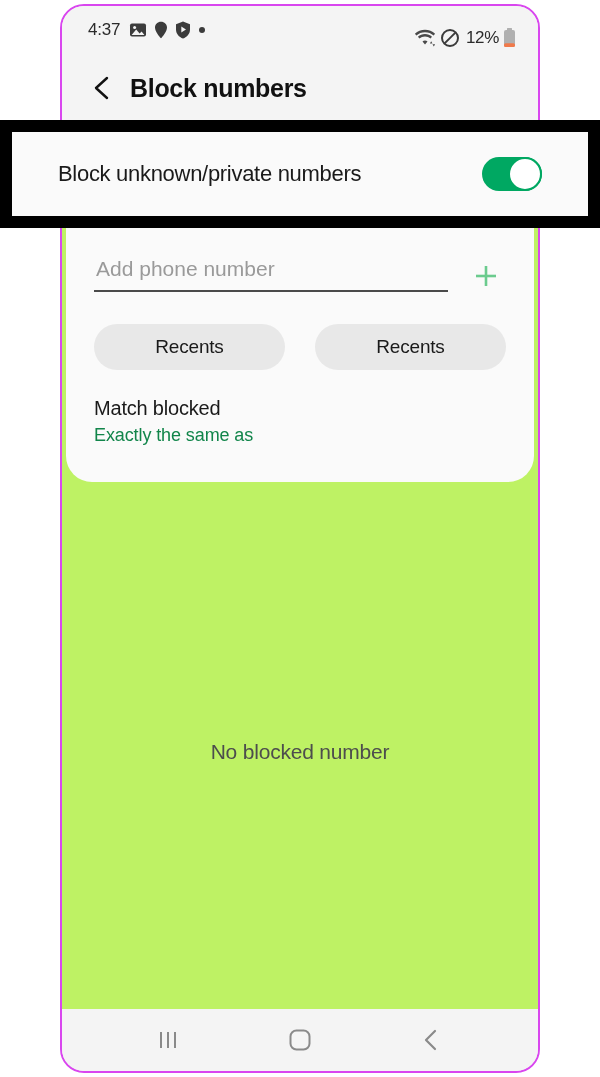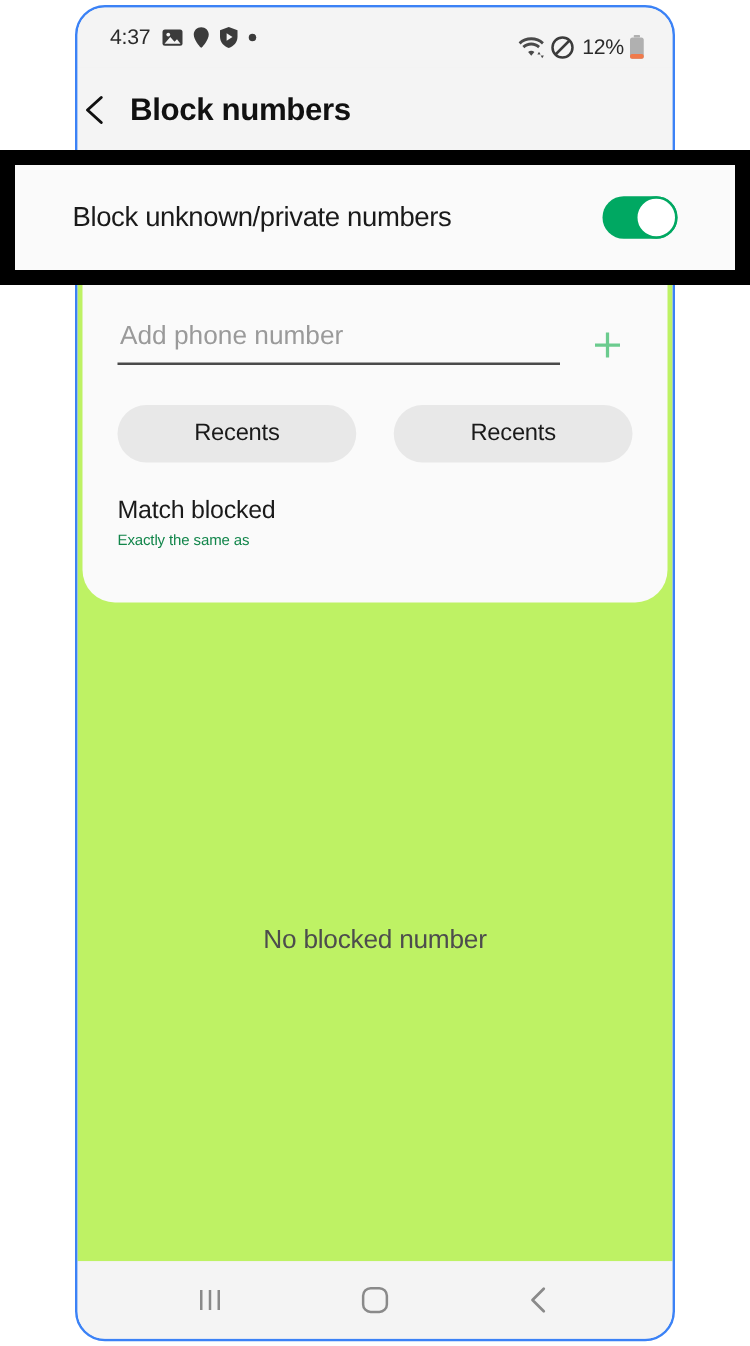--- a/index.html
+++ b/index.html
@@ -24,7 +24,7 @@
     width: 480px;
     height: 1069px;
     box-sizing: border-box;
-    border: 2px solid #3b82f6;
+    border: 2px solid #d946ef;
     border-radius: 24px;
     background: #f2f2f2;
     overflow: hidden;

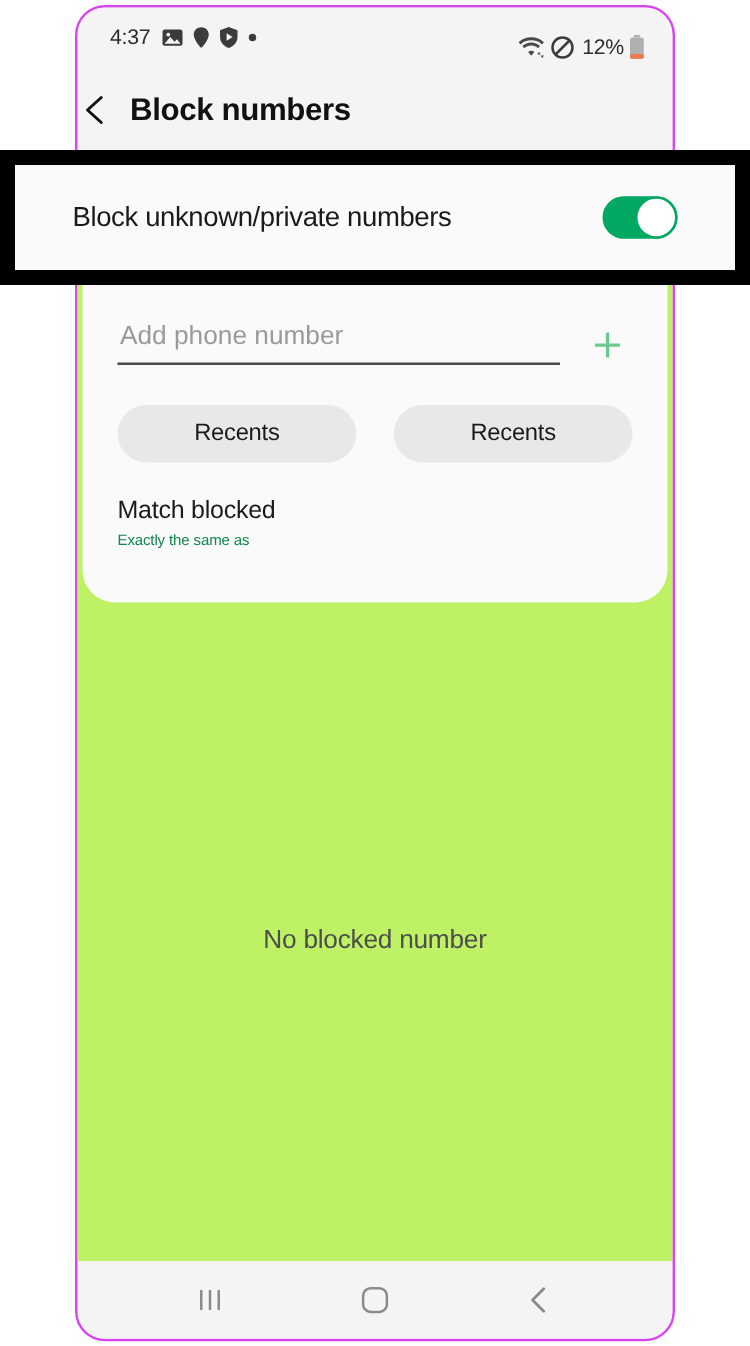--- a/index.html
+++ b/index.html
@@ -77,6 +77,7 @@
     background: #f4f4f4;
     display: flex;
     align-items: center;
+    padding-left: 26px;
     box-sizing: border-box;
   }
   .back-chevron {

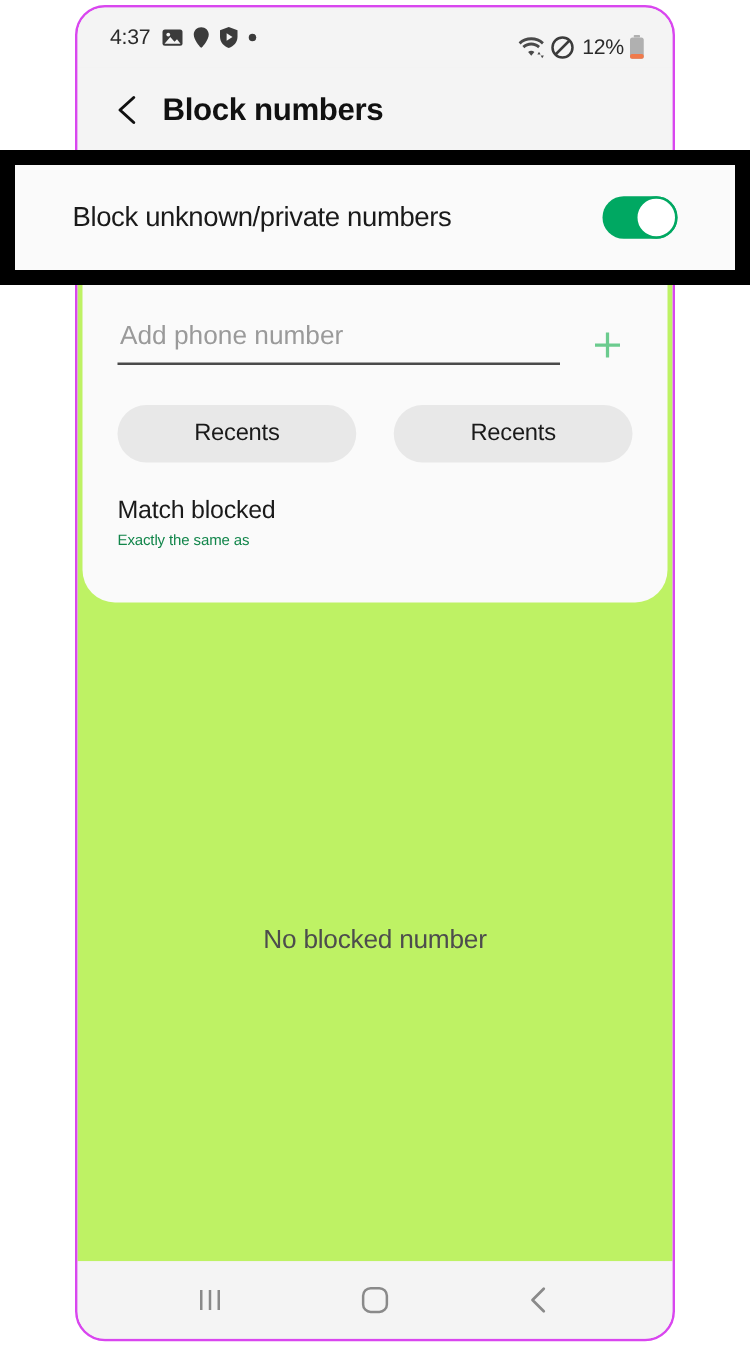--- a/index.html
+++ b/index.html
@@ -208,7 +208,7 @@
     letter-spacing: -0.2px;
   }
   .match-value {
-    font-size: 12px;
+    font-size: 18px;
     color: #11854a;
     padding-top: 5px;
     letter-spacing: -0.1px;

